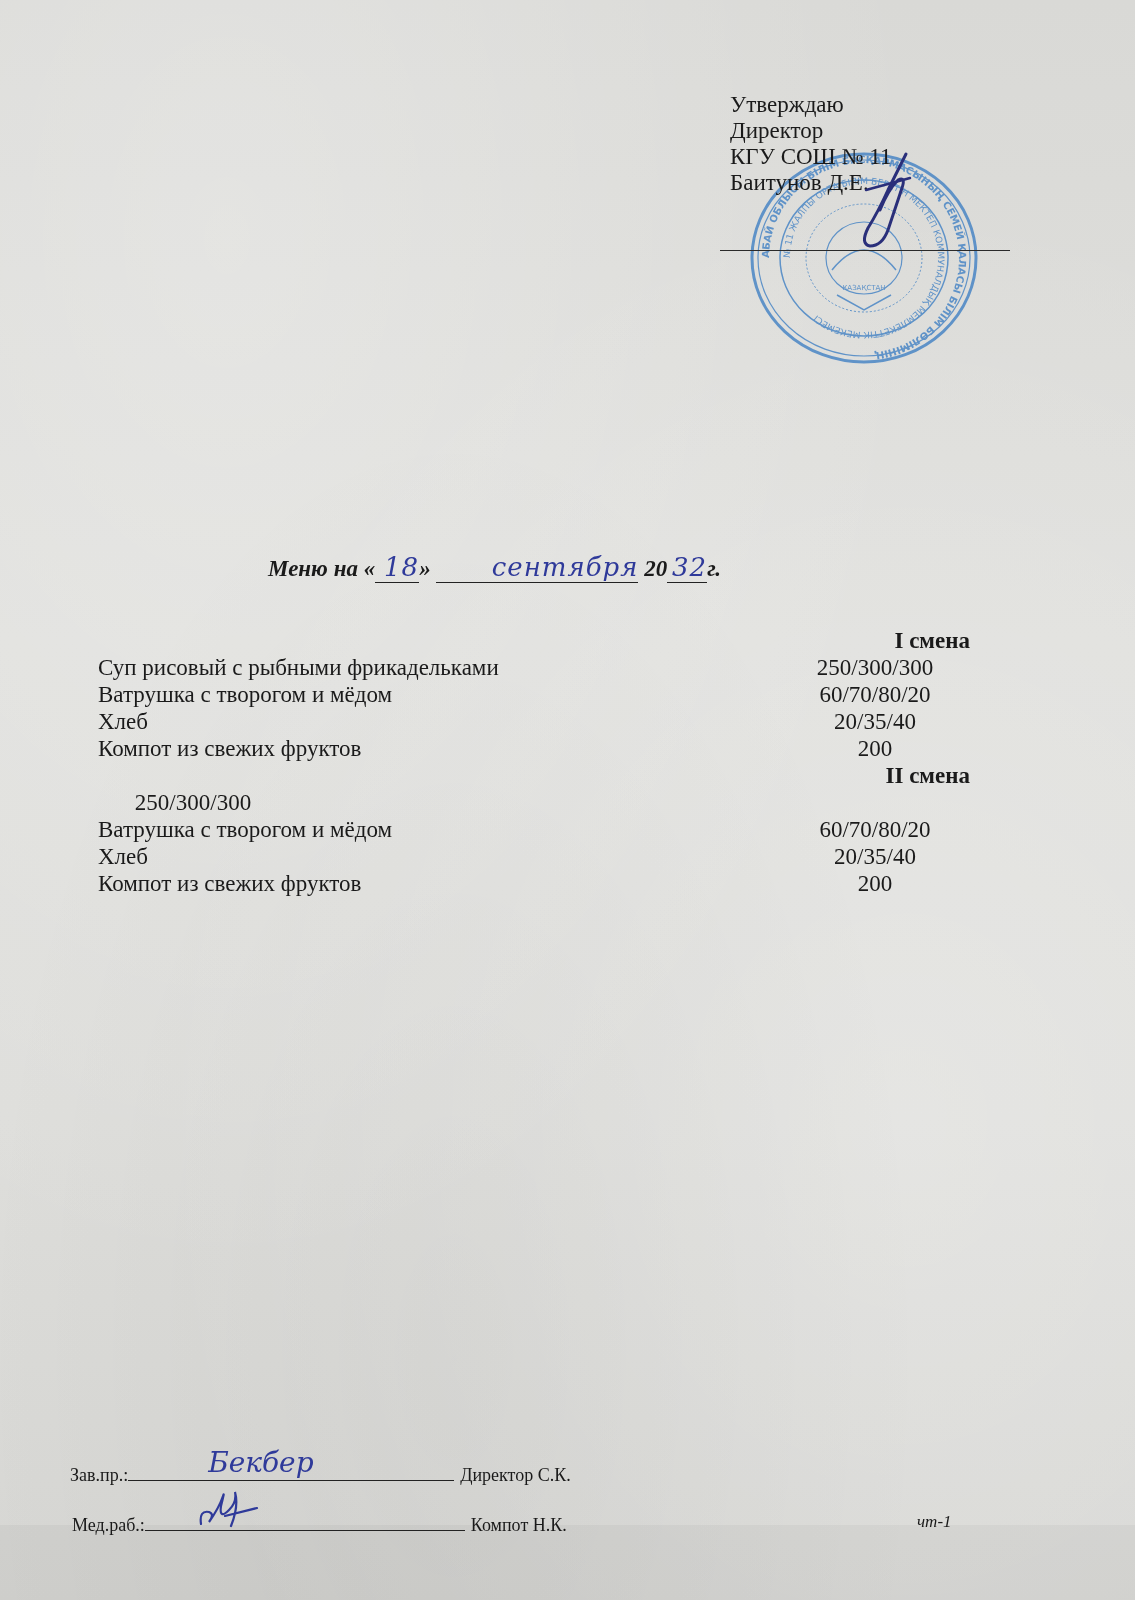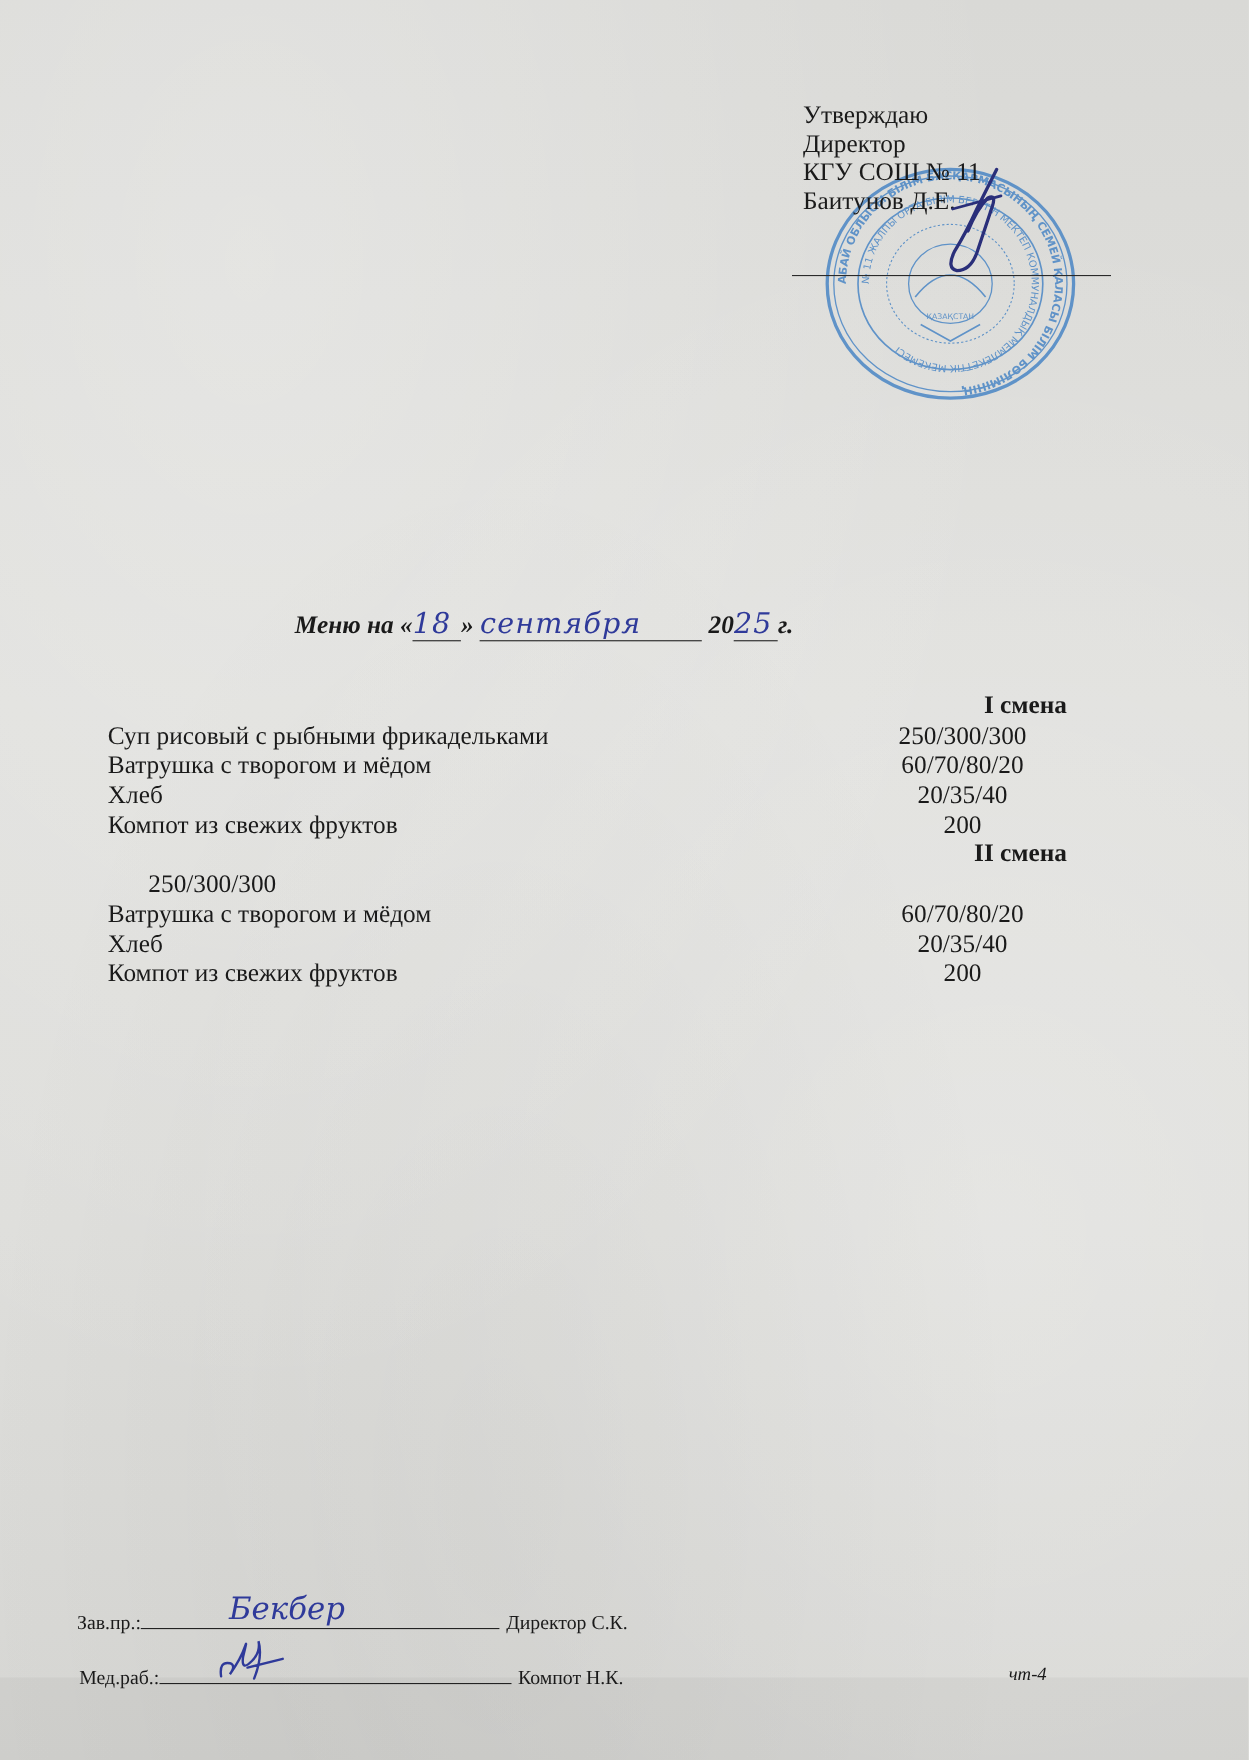--- a/index.html
+++ b/index.html
@@ -92,7 +92,7 @@
       border-bottom: 1.5px solid #222;
       position: relative;
       vertical-align: baseline;
-      text-align: left;
+      text-align: right;
     }
     .title .hand {
       font-family: "DejaVu Serif", serif;

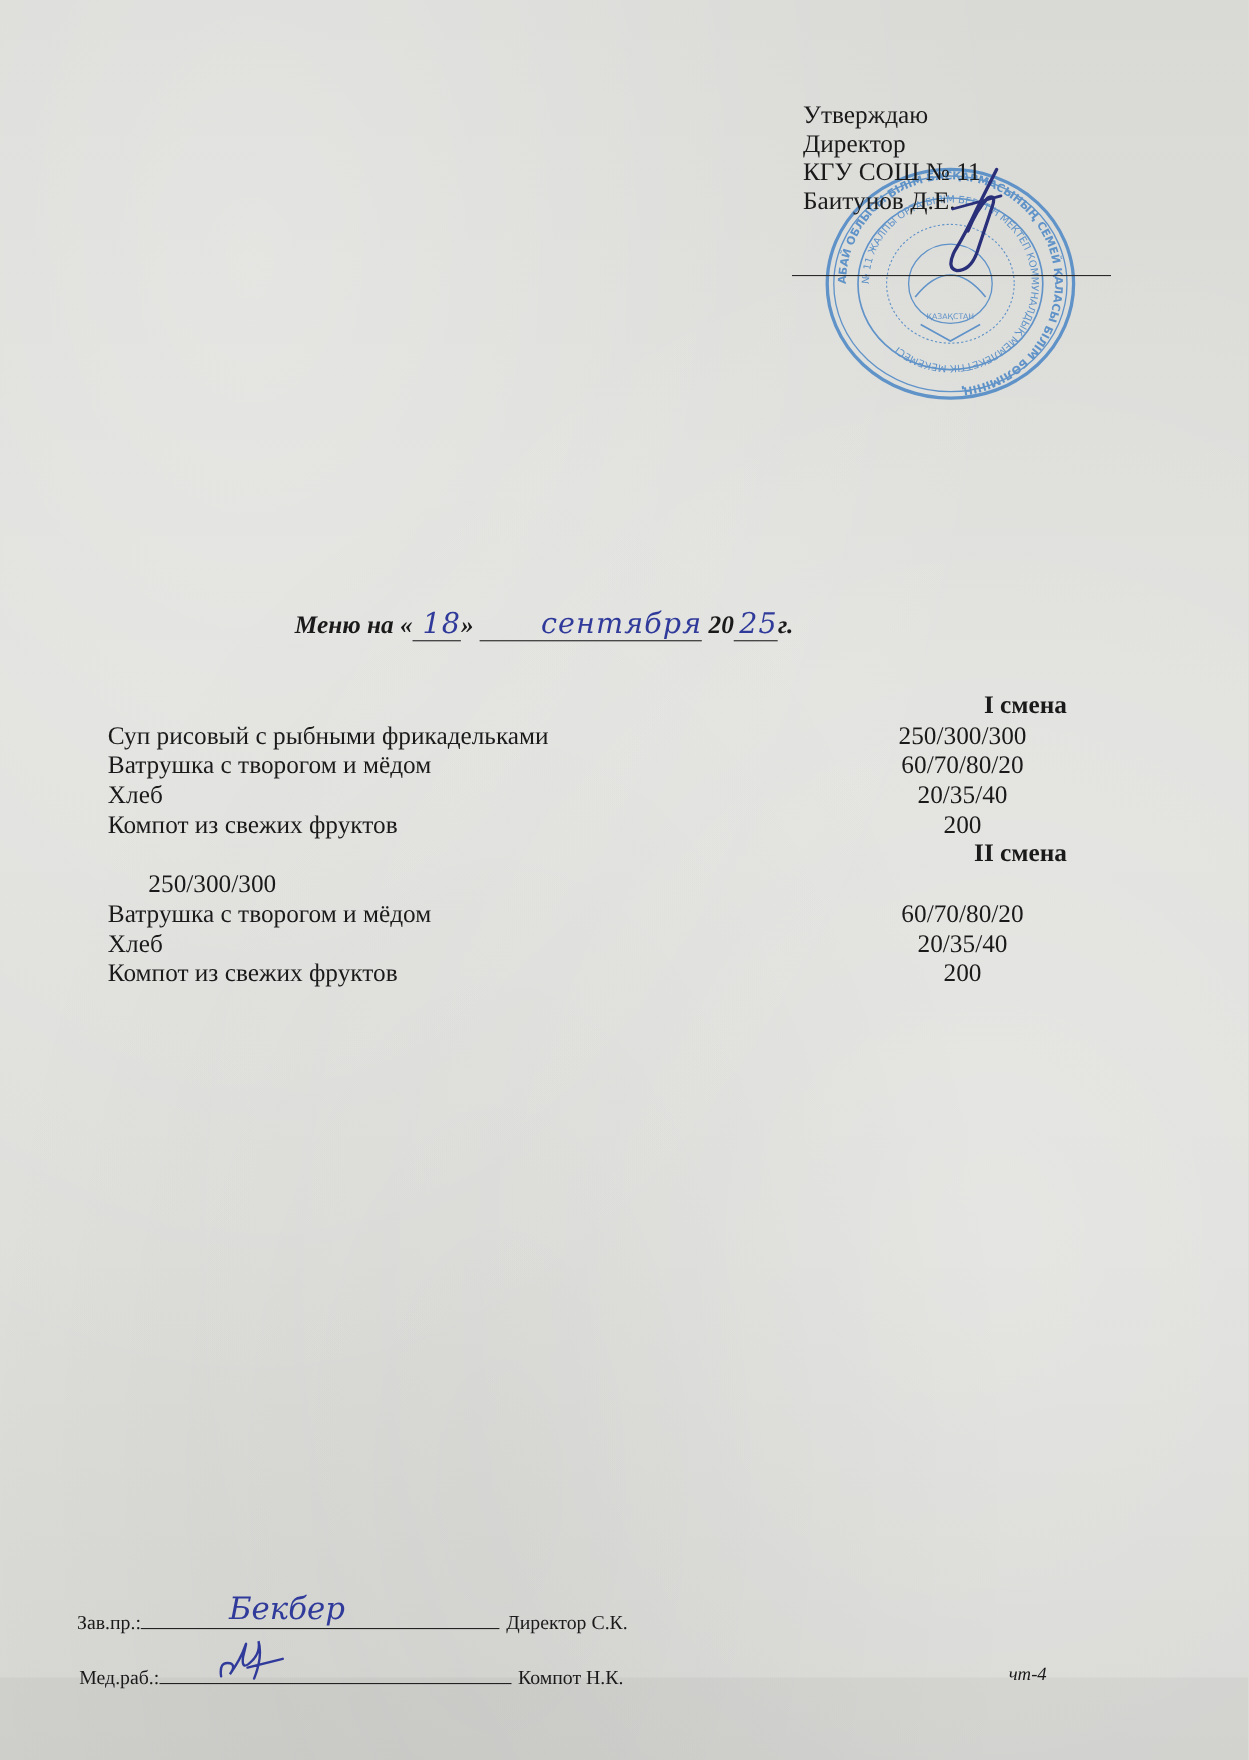--- a/index.html
+++ b/index.html
@@ -225,7 +225,7 @@
 <div class="title">
   <span>Меню на «</span><span class="blank b-day"><span class="hand">18</span></span><span>»</span>
   <span class="blank b-month"><span class="hand">сентября</span></span>
-  <span>20</span><span class="blank b-year"><span class="hand">25</span></span><span>г.</span>
+  <span>20</span><span class="blank b-year"><span class="hand">32</span></span><span>г.</span>
 </div>
 
 <div class="menu">

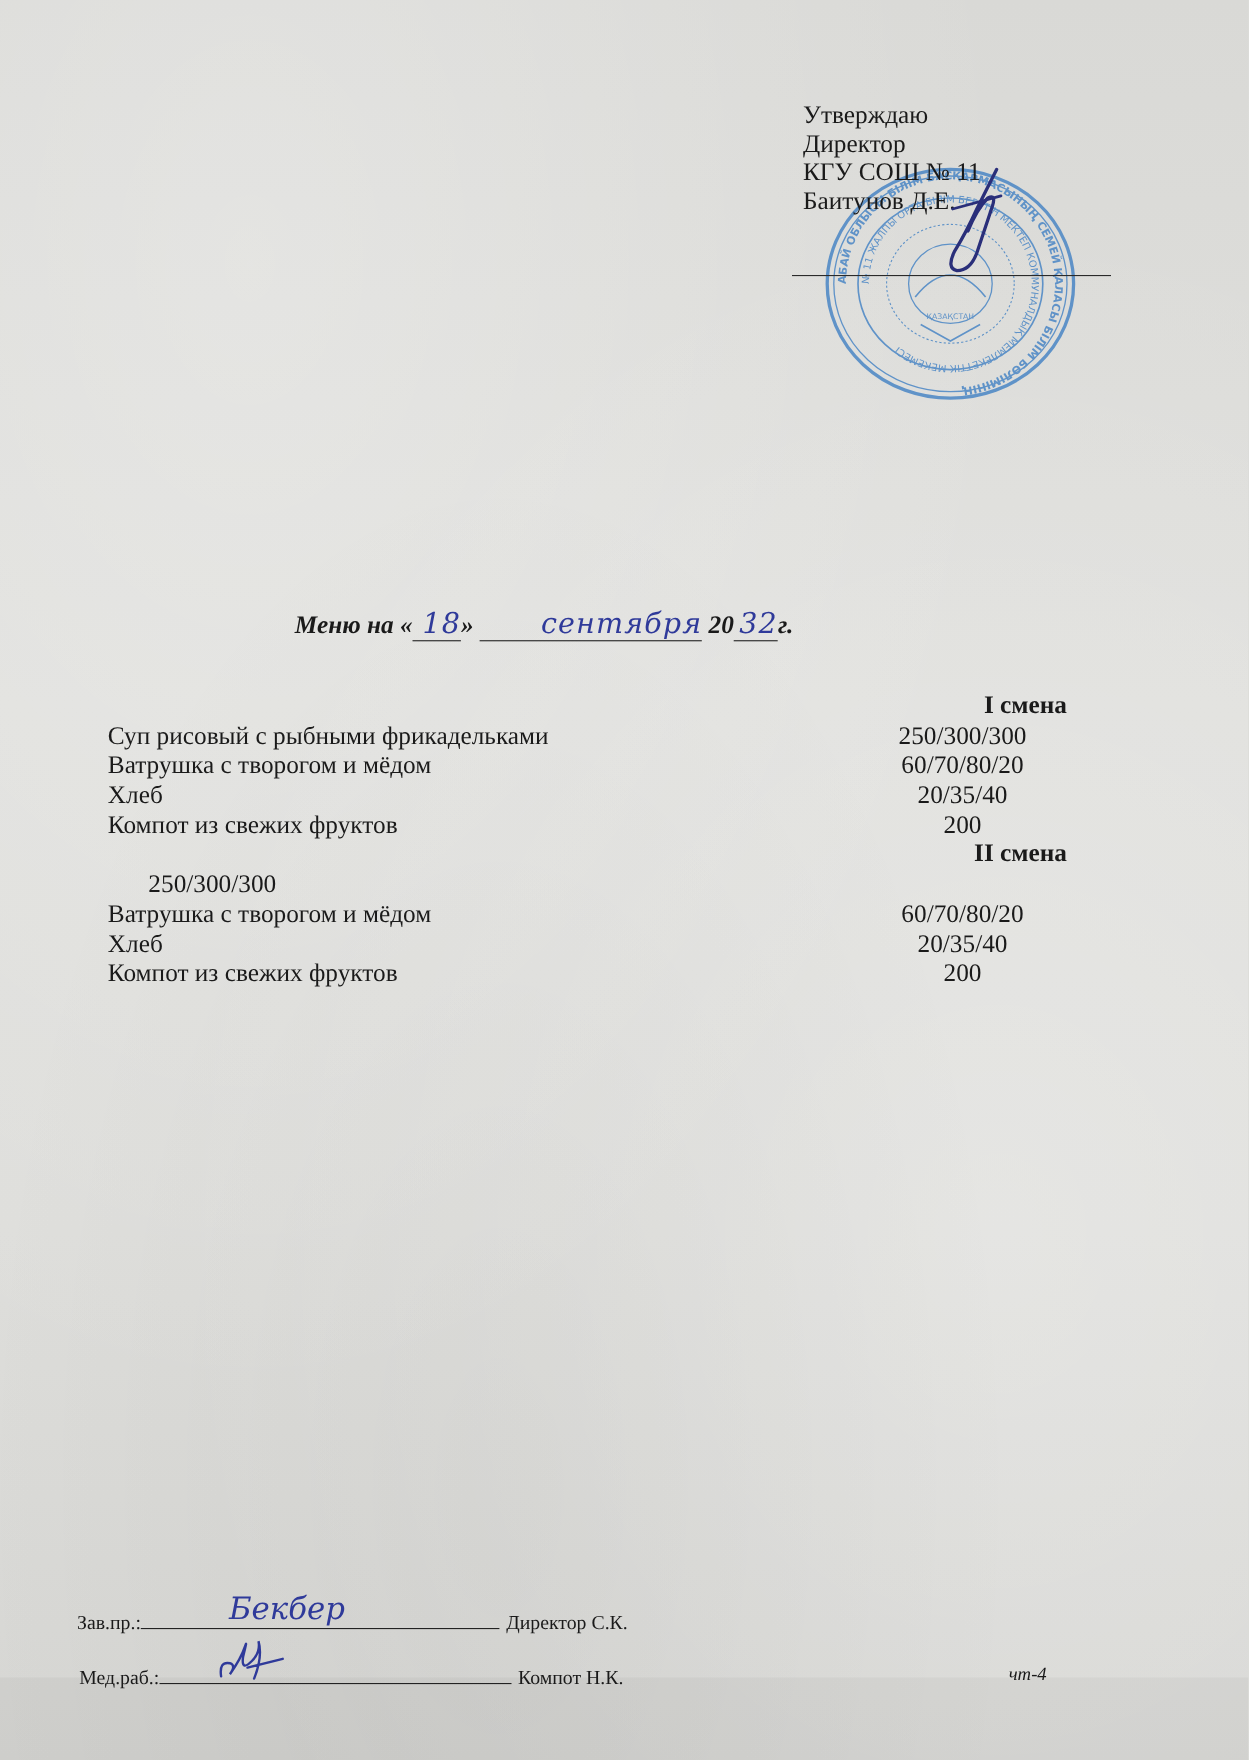--- a/index.html
+++ b/index.html
@@ -126,7 +126,6 @@
       justify-content: space-between;
       height: 27px;
       white-space: nowrap;
-      align-items: center;
     }
     .row .dish { flex: 1; }
     .row .portion {

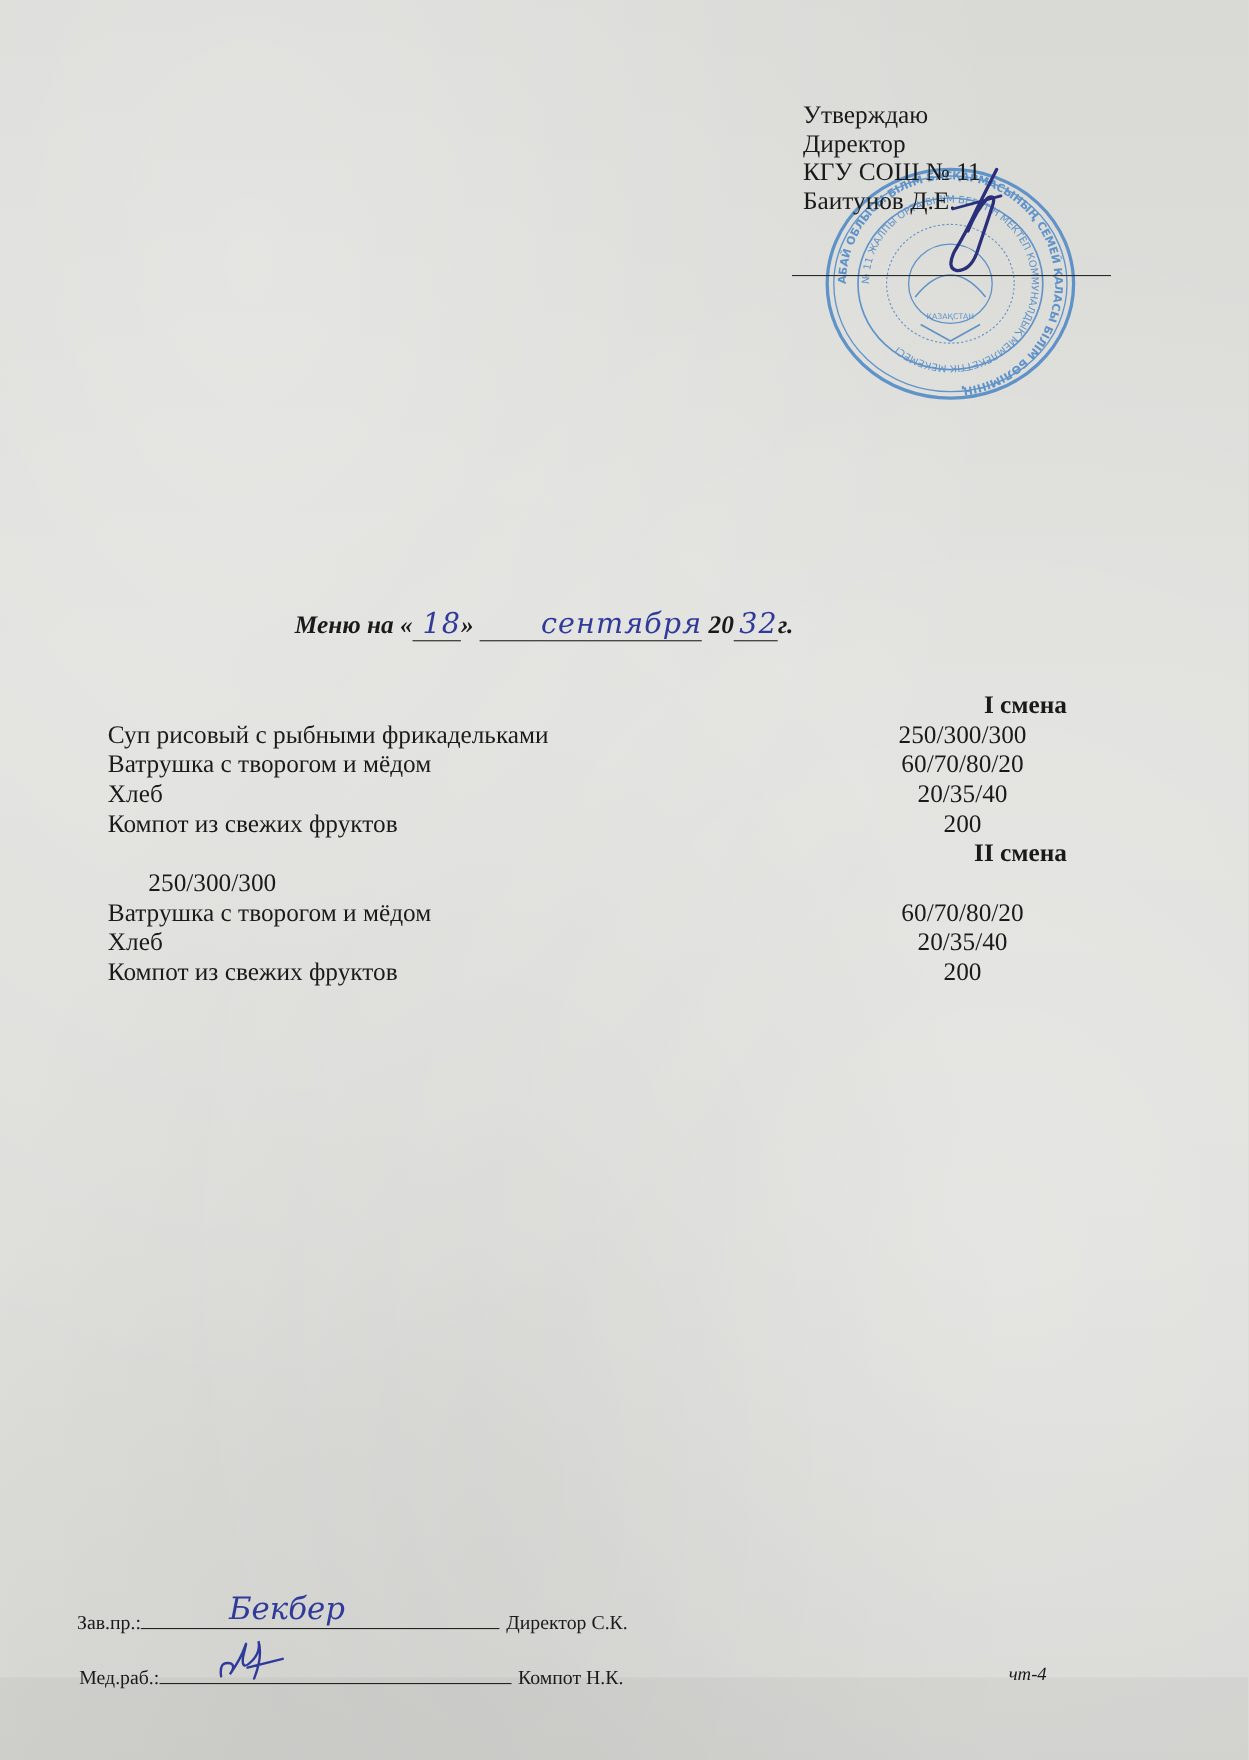--- a/index.html
+++ b/index.html
@@ -274,6 +274,6 @@
       </svg></span><span class="name">Компот Н.К.</span>
 </div>
 
-<div class="page-code">чт-4</div>
+<div class="page-code">чт-1</div>
 
 </body></html>

